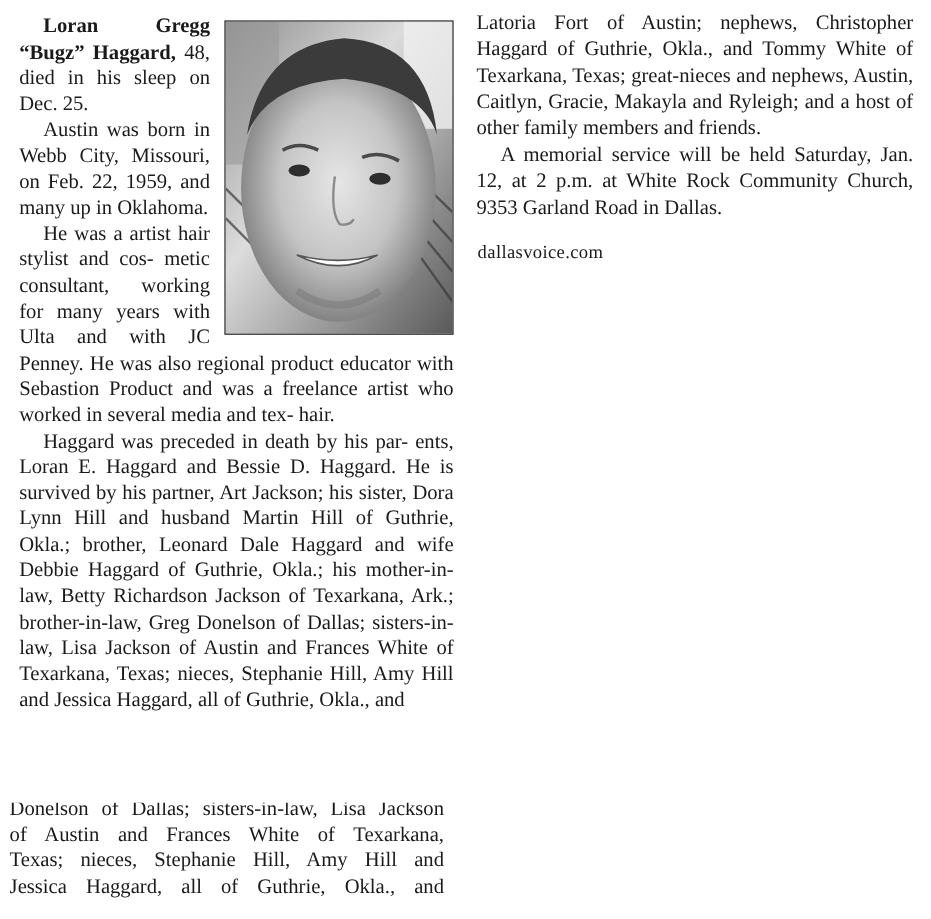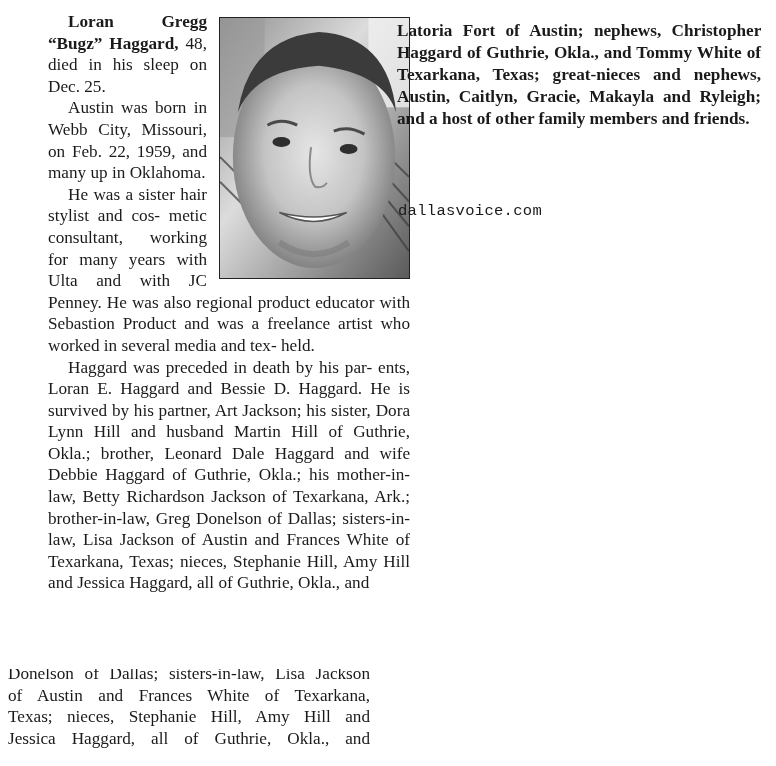--- a/index.html
+++ b/index.html
@@ -26,7 +26,6 @@
       left: 16px;
       top: 11px;
       width: 362px;
-      margin-left: 32px;
     }
     .col-right {
       left: 397px;

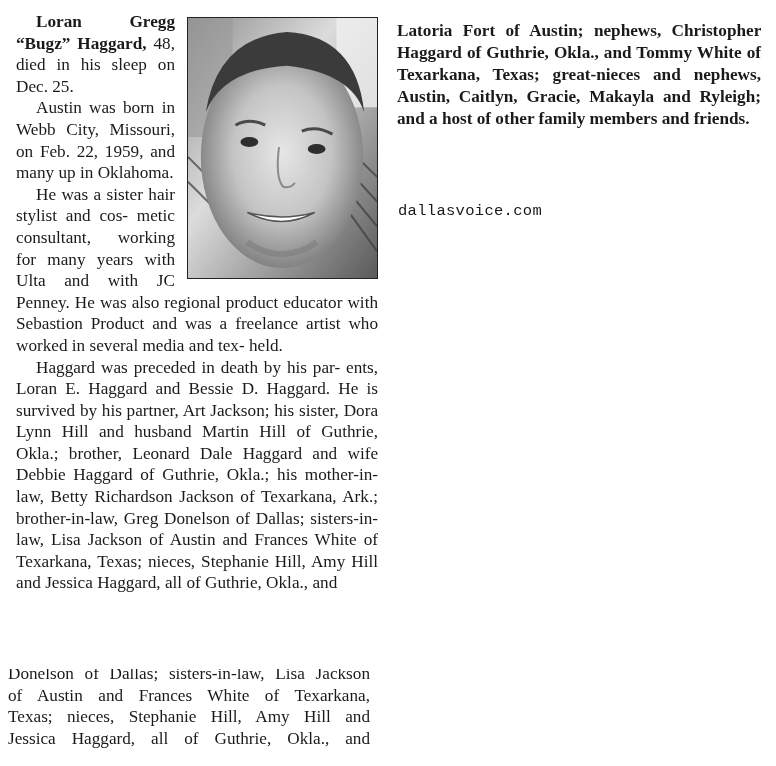--- a/index.html
+++ b/index.html
@@ -29,10 +29,9 @@
     }
     .col-right {
       left: 397px;
-      top: 20px;
+      top: 8px;
       width: 364px;
       line-height: 22px;
-      font-weight: bold;
     }
     .para {
       margin: 0;

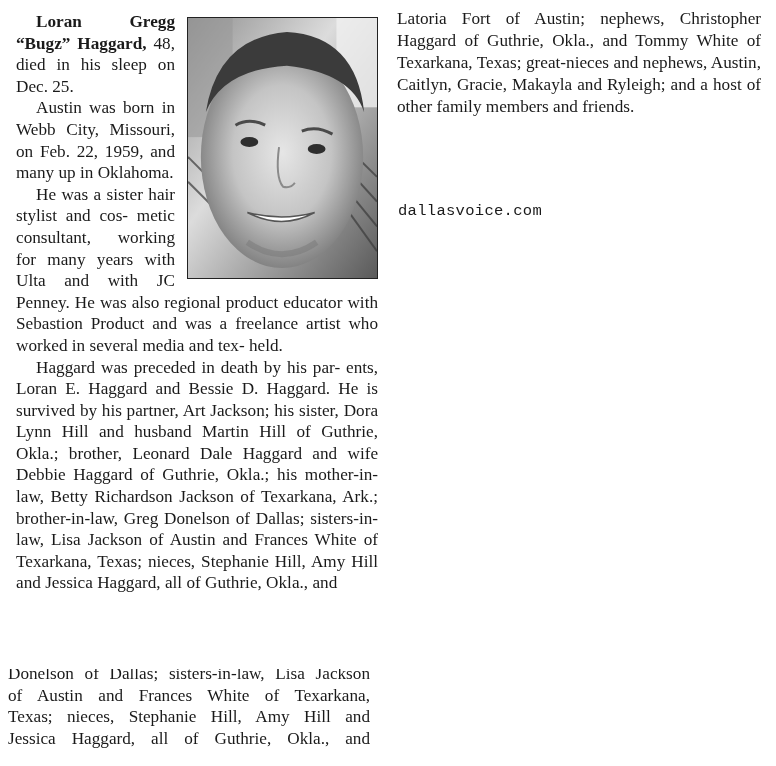--- a/index.html
+++ b/index.html
@@ -149,6 +149,7 @@
 
 <div class="col col-right">
   <p class="para" style="text-indent:0"><span>Latoria Fort of Austin; nephews, Christopher</span> <span>Haggard of Guthrie, Okla., and Tommy White</span> <span>of Texarkana, Texas; great-nieces and nephews,</span> <span>Austin, Caitlyn, Gracie, Makayla and Ryleigh;</span> <span>and a host of other family members and friends.</span></p>
+  <p class="para"><span>A memorial service will be held Saturday, Jan.</span> <span>12, at 2 p.m. at White Rock Community Church,</span> <span>9353 Garland Road in Dallas.</span></p>
 </div>
 
 <div class="website">dallasvoice.com</div>

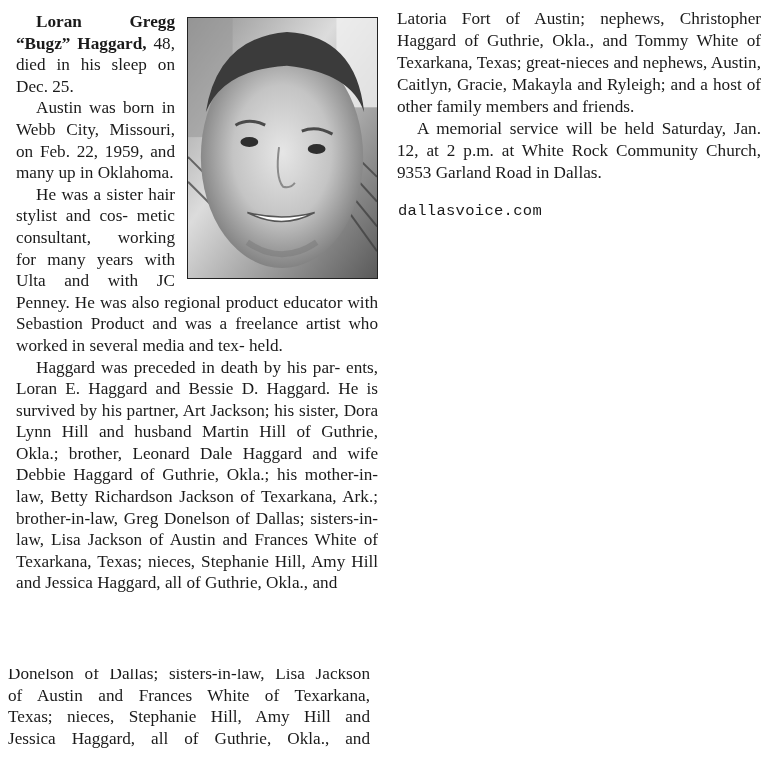--- a/index.html
+++ b/index.html
@@ -133,7 +133,7 @@
 
   <p class="para"><span>Austin was</span> <span>born in Webb City,</span> <span>Missouri, on Feb. 22,</span> <span>1959, and many up</span> <span>in Oklahoma.</span></p>
 
-  <p class="para"><span>He was a sister</span> <span>hair stylist and cos-</span> <span>metic consultant,</span> <span>working for many years with Ulta and with JC</span> <span>Penney. He was also regional product educator</span> <span>with Sebastion Product and was a freelance</span> <span>artist who worked in several media and tex-</span> <span>held.</span></p>
+  <p class="para"><span>He was a artist</span> <span>hair stylist and cos-</span> <span>metic consultant,</span> <span>working for many years with Ulta and with JC</span> <span>Penney. He was also regional product educator</span> <span>with Sebastion Product and was a freelance</span> <span>artist who worked in several media and tex-</span> <span>held.</span></p>
 
   <p class="para"><span>Haggard was preceded in death by his par-</span> <span>ents, Loran E. Haggard and Bessie D. Haggard.</span> <span>He is survived by his partner, Art Jackson; his</span> <span>sister, Dora Lynn Hill and husband Martin Hill</span> <span>of Guthrie, Okla.; brother, Leonard Dale</span> <span>Haggard and wife Debbie Haggard of Guthrie,</span> <span>Okla.; his mother-in-law, Betty Richardson</span> <span>Jackson of Texarkana, Ark.; brother-in-law, Greg</span> <span>Donelson of Dallas; sisters-in-law, Lisa Jackson</span> <span>of Austin and Frances White of Texarkana,</span> <span>Texas; nieces, Stephanie Hill, Amy Hill and</span> <span>Jessica Haggard, all of Guthrie, Okla., and</span></p>
 </div>

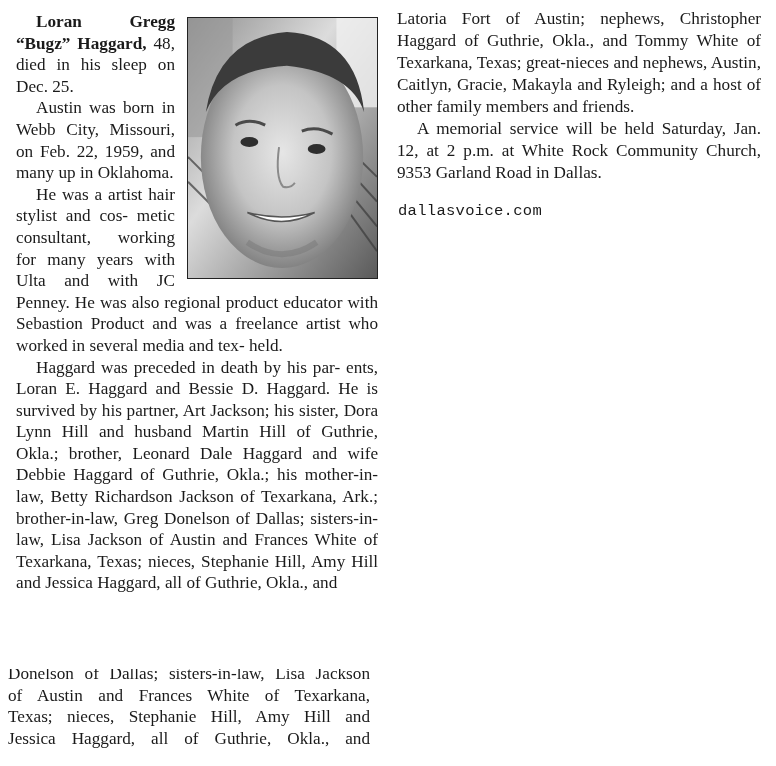--- a/index.html
+++ b/index.html
@@ -67,7 +67,7 @@
       position: absolute;
       left: 398px;
       top: 202px;
-      font-family: Liberation Mono, monospace;
+      font-family: Liberation Serif, serif;
       font-size: 15.5px;
       letter-spacing: 0.3px;
       color: #1a1a1a;

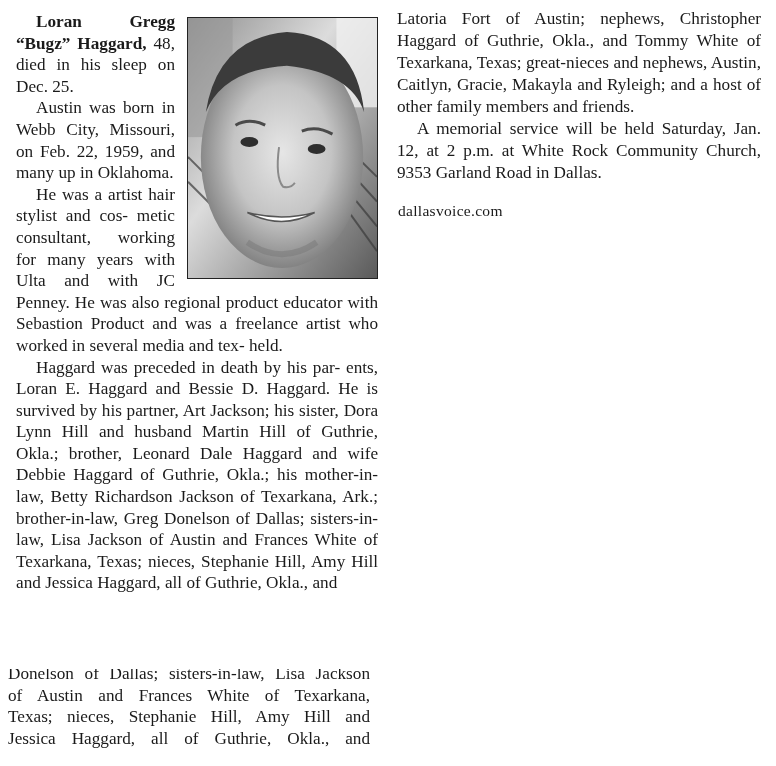--- a/index.html
+++ b/index.html
@@ -133,7 +133,7 @@
 
   <p class="para"><span>Austin was</span> <span>born in Webb City,</span> <span>Missouri, on Feb. 22,</span> <span>1959, and many up</span> <span>in Oklahoma.</span></p>
 
-  <p class="para"><span>He was a artist</span> <span>hair stylist and cos-</span> <span>metic consultant,</span> <span>working for many years with Ulta and with JC</span> <span>Penney. He was also regional product educator</span> <span>with Sebastion Product and was a freelance</span> <span>artist who worked in several media and tex-</span> <span>held.</span></p>
+  <p class="para"><span>He was a artist</span> <span>hair stylist and cos-</span> <span>metic consultant,</span> <span>working for many years with Ulta and with JC</span> <span>Penney. He was also regional product educator</span> <span>with Sebastion Product and was a freelance</span> <span>artist who worked in several media and tex-</span> <span>hair.</span></p>
 
   <p class="para"><span>Haggard was preceded in death by his par-</span> <span>ents, Loran E. Haggard and Bessie D. Haggard.</span> <span>He is survived by his partner, Art Jackson; his</span> <span>sister, Dora Lynn Hill and husband Martin Hill</span> <span>of Guthrie, Okla.; brother, Leonard Dale</span> <span>Haggard and wife Debbie Haggard of Guthrie,</span> <span>Okla.; his mother-in-law, Betty Richardson</span> <span>Jackson of Texarkana, Ark.; brother-in-law, Greg</span> <span>Donelson of Dallas; sisters-in-law, Lisa Jackson</span> <span>of Austin and Frances White of Texarkana,</span> <span>Texas; nieces, Stephanie Hill, Amy Hill and</span> <span>Jessica Haggard, all of Guthrie, Okla., and</span></p>
 </div>

